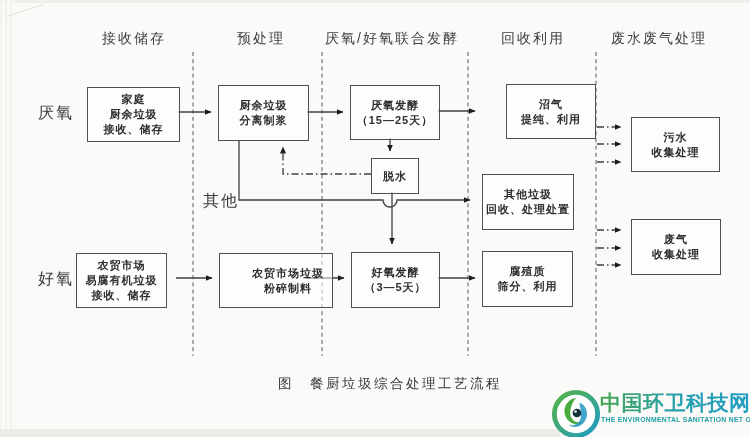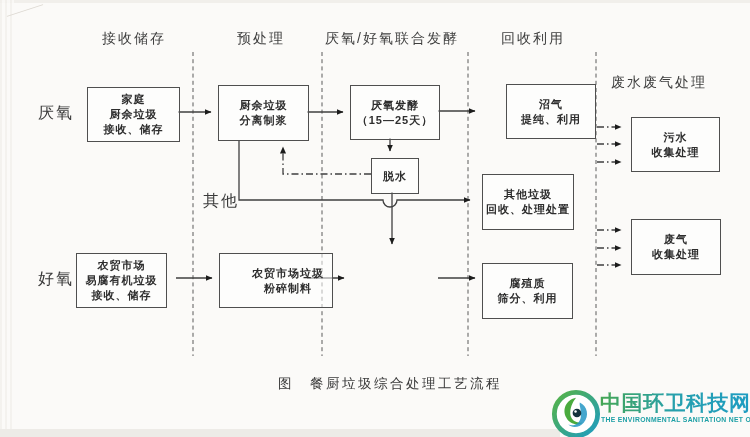--- a/index.html
+++ b/index.html
@@ -84,7 +84,7 @@
   <div class="col-header" style="left:211px;width:100px;">预处理</div>
   <div class="col-header" style="left:312px;width:160px;">厌氧/好氧联合发酵</div>
   <div class="col-header" style="left:483px;width:100px;">回收利用</div>
-  <div class="col-header" style="left:599px;width:120px;margin-top:44px;">废水废气处理</div>
+  <div class="col-header" style="left:599px;width:120px;">废水废气处理</div>
 
   <div class="row-label" style="left:38px;top:103px;">厌氧</div>
   <div class="row-label" style="left:38px;top:269px;">好氧</div>

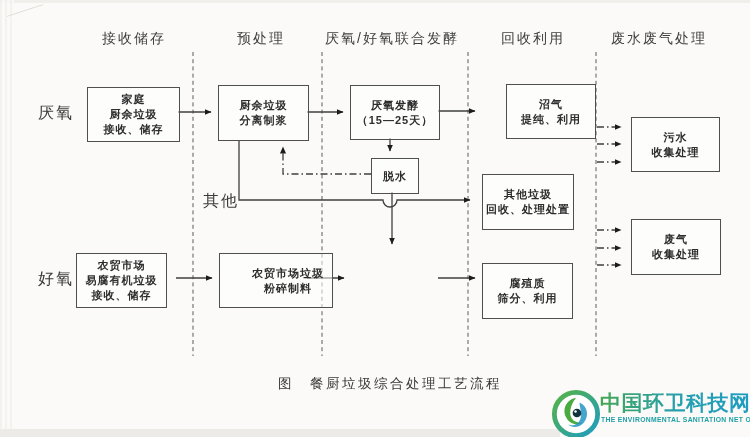--- a/index.html
+++ b/index.html
@@ -136,6 +136,10 @@
     <span>粉碎制料</span>
   </div>
 
+  <div class="fbox" style="left:351px;top:252px;width:87px;height:54px;">
+    <span>好氧发酵</span>
+    <span>（3—5天）</span>
+  </div>
 
   <div class="fbox" style="left:482px;top:263px;width:89px;height:54px;">
     <span>腐殖质</span>

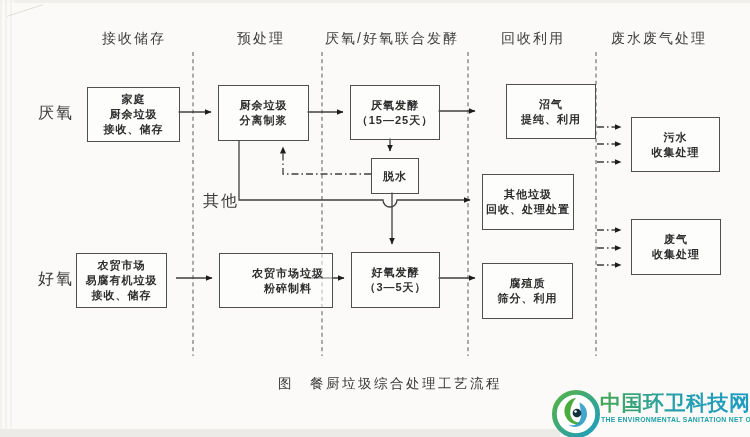--- a/index.html
+++ b/index.html
@@ -141,7 +141,7 @@
     <span>（3—5天）</span>
   </div>
 
-  <div class="fbox" style="left:482px;top:263px;width:89px;height:54px;">
+  <div class="fbox" style="left:482px;top:251px;width:89px;height:54px;">
     <span>腐殖质</span>
     <span>筛分、利用</span>
   </div>

